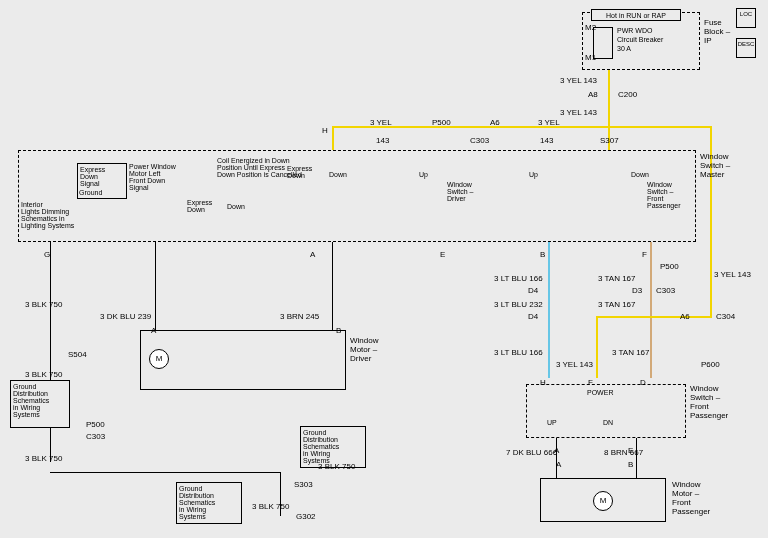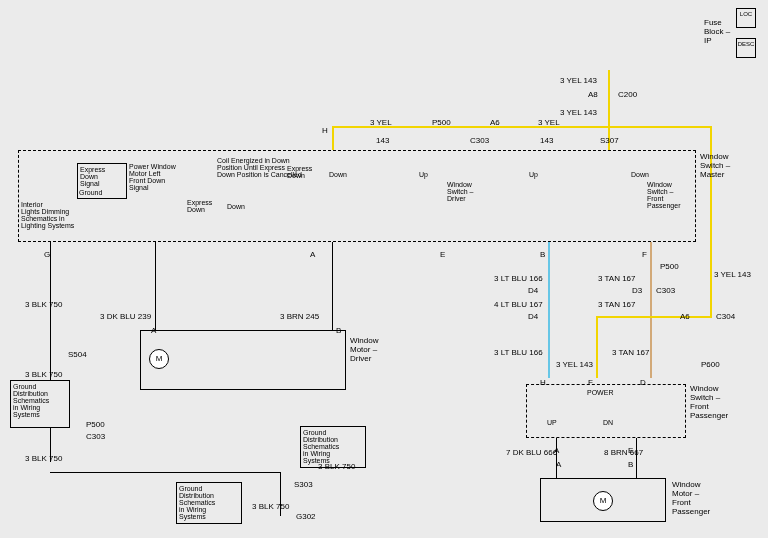--- a/index.html
+++ b/index.html
@@ -22,6 +22,15 @@
   <div class="legend" style="top:8px;right:12px">LOC</div>
   <div class="legend" style="top:38px;right:12px">DESC</div>
 
+  <div class="dash" style="top:12px;left:582px;width:118px;height:58px">
+    <div class="box" style="top:-4px;left:8px;width:90px;height:12px;font-size:7px;text-align:center">Hot in RUN or RAP</div>
+    <div style="position:absolute;top:14px;left:10px;border:1px solid #000;width:18px;height:30px"></div>
+    <div class="lbl" style="top:10px;left:2px">M2</div>
+    <div class="lbl" style="top:40px;left:2px">M1</div>
+    <div class="lbl" style="top:14px;left:34px;font-size:7px">PWR WDO</div>
+    <div class="lbl" style="top:23px;left:34px;font-size:7px">Circuit Breaker</div>
+    <div class="lbl" style="top:32px;left:34px;font-size:7px">30 A</div>
+  </div>
   <div class="lbl" style="top:18px;left:704px;white-space:pre">Fuse
 Block –
 IP</div>

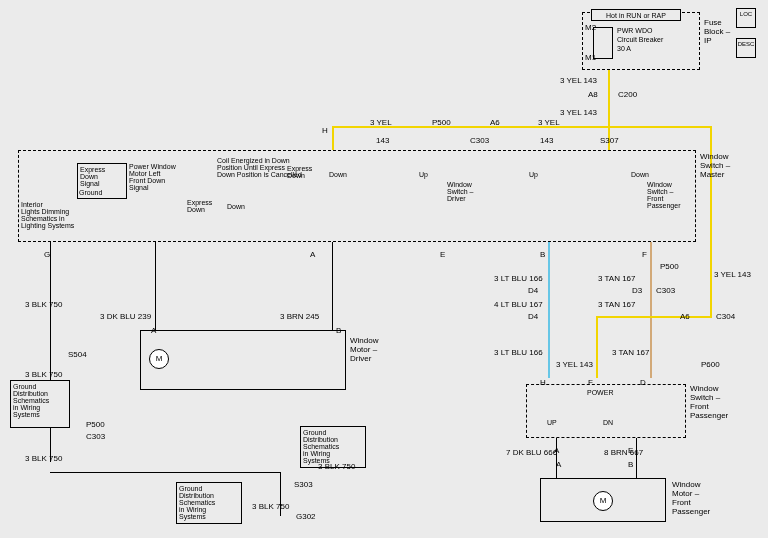--- a/index.html
+++ b/index.html
@@ -122,7 +122,7 @@
 
   <div class="lbl" style="top:274px;left:494px">3 LT BLU 166</div>
   <div class="lbl" style="top:286px;left:528px">D4</div>
-  <div class="lbl" style="top:300px;left:494px">4 LT BLU 167</div>
+  <div class="lbl" style="top:300px;left:494px">3 LT BLU 232</div>
   <div class="lbl" style="top:312px;left:528px">D4</div>
   <div class="lbl" style="top:348px;left:494px">3 LT BLU 166</div>
 

